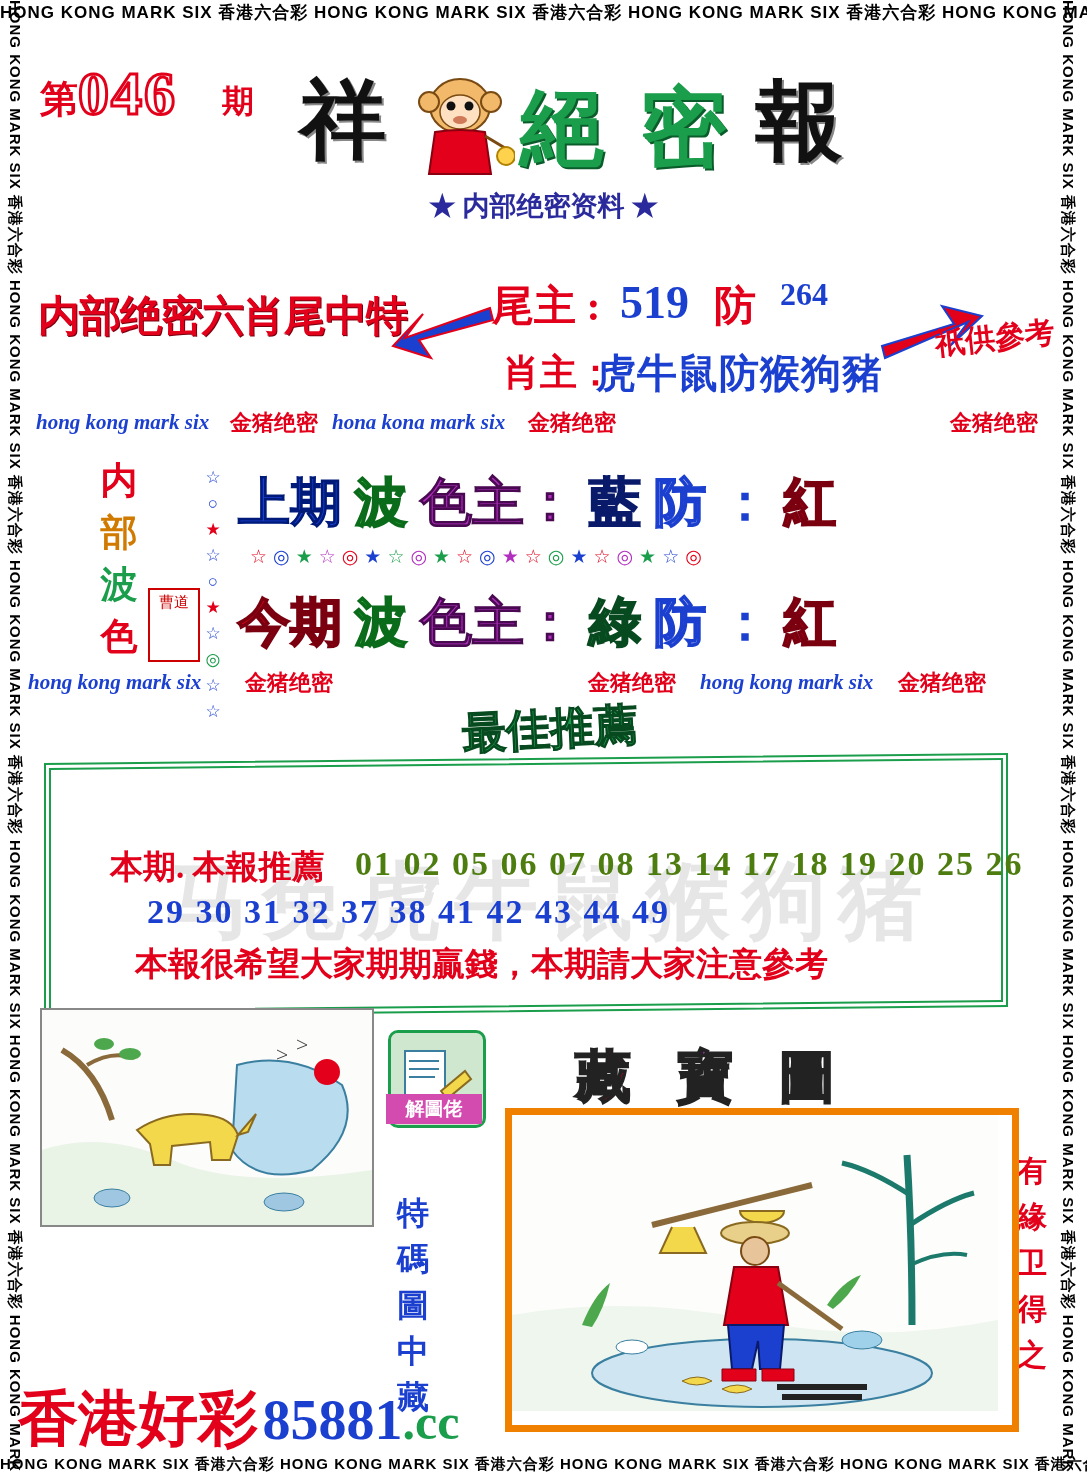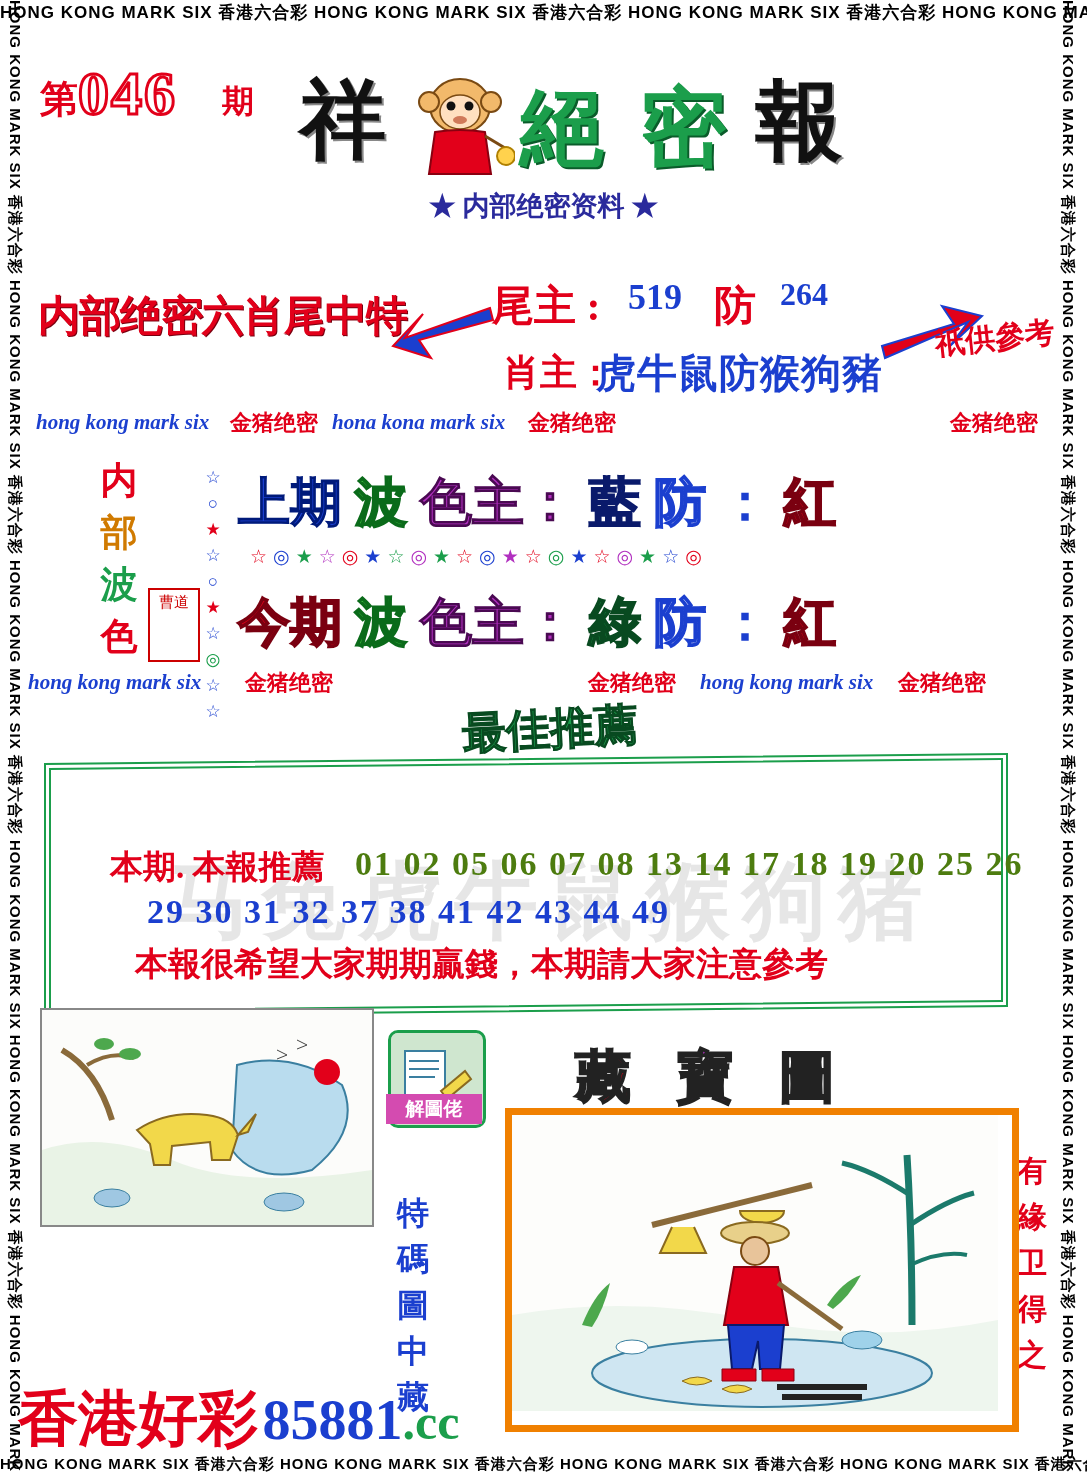--- a/index.html
+++ b/index.html
@@ -48,7 +48,7 @@
   .r2-left{position:absolute;left:38px;top:288px;font-size:42px;font-weight:bold;color:#e2001a;
      font-family:"Liberation Serif",serif;text-shadow:1px 1px 0 #7a0010;letter-spacing:-1px;}
   .r2-w{position:absolute;left:492px;top:278px;font-size:42px;font-weight:bold;color:#e2001a;font-family:"Liberation Serif",serif;}
-  .r2-num1{position:absolute;left:620px;top:276px;font-size:36px;font-weight:bold;color:#1b3fcf;font-family:"Liberation Serif",serif;margin-left:8px;}
+  .r2-num1{position:absolute;left:620px;top:276px;font-size:46px;font-weight:bold;color:#1b3fcf;font-family:"Liberation Serif",serif;}
   .r2-fang{position:absolute;left:714px;top:278px;font-size:42px;font-weight:bold;color:#e2001a;font-family:"Liberation Serif",serif;}
   .r2-num2{position:absolute;left:780px;top:276px;font-size:32px;font-weight:bold;color:#1b3fcf;font-family:"Liberation Serif",serif;}
   .r2-x{position:absolute;left:492px;top:348px;font-size:37px;font-weight:bold;color:#e2001a;font-family:Liberation Serif, serif;margin-left:11px;}

